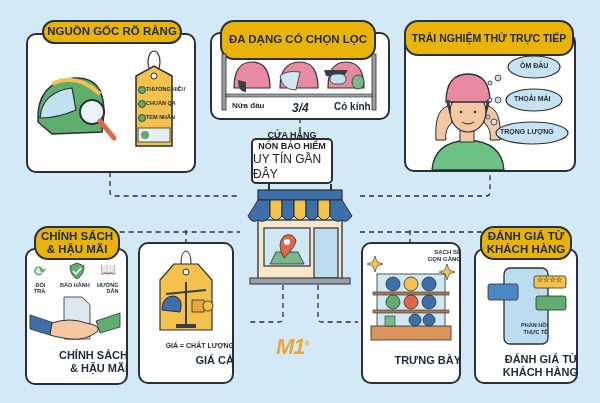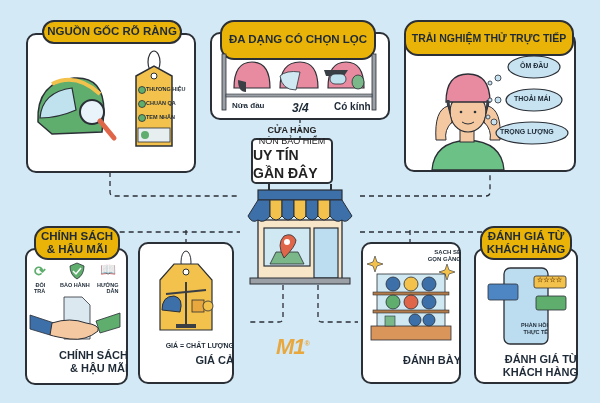--- a/index.html
+++ b/index.html
@@ -108,7 +108,7 @@
 
 <div class="card" style="left:251px;top:138px;width:82px;height:46px;border-radius:5px;display:flex;flex-direction:column;align-items:center;justify-content:flex-end;">
   <div style="font-weight:bold;font-size:9px;line-height:1.25;">CỬA HÀNG</div>
-  <div style="font-weight:normal;font-size:9px;line-height:1.25;">NÓN BẢO HIỂM</div>
+  <div style="font-weight:bold;font-size:9px;line-height:1.25;">NÓN BẢO HIỂM</div>
   <div style="font-weight:bold;font-size:14px;line-height:1.25;">UY TÍN GẦN ĐÂY</div>
 </div>
 <svg width="120" height="100" style="left:240px;top:184px">

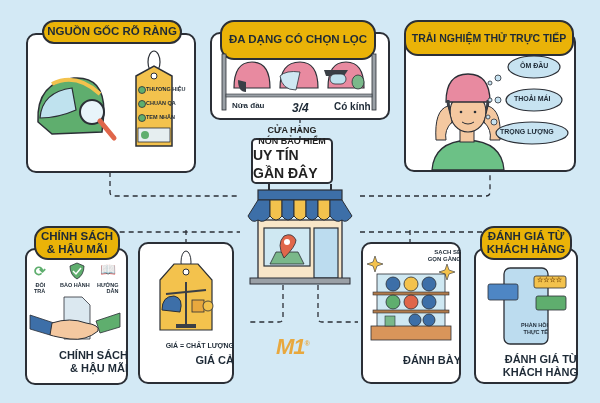--- a/index.html
+++ b/index.html
@@ -109,7 +109,7 @@
 <div class="card" style="left:251px;top:138px;width:82px;height:46px;border-radius:5px;display:flex;flex-direction:column;align-items:center;justify-content:flex-end;">
   <div style="font-weight:bold;font-size:9px;line-height:1.25;">CỬA HÀNG</div>
   <div style="font-weight:bold;font-size:9px;line-height:1.25;">NÓN BẢO HIỂM</div>
-  <div style="font-weight:bold;font-size:14px;line-height:1.25;">UY TÍN GẦN ĐÂY</div>
+  <div style="font-weight:normal;font-size:12px;line-height:1.25;">UY TÍN GẦN ĐÂY</div>
 </div>
 <svg width="120" height="100" style="left:240px;top:184px">
   <line x1="29" y1="0" x2="29" y2="6" stroke="#2b2f36" stroke-width="2"></line>

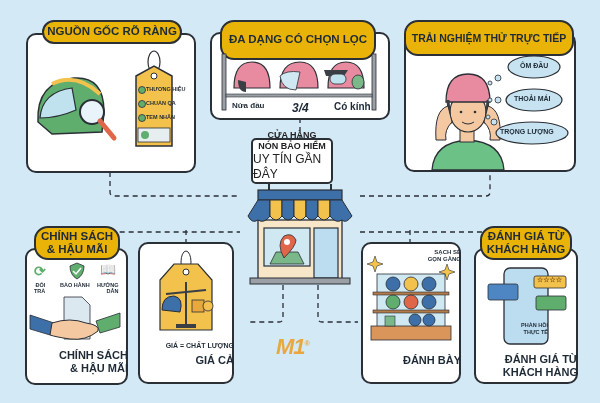--- a/index.html
+++ b/index.html
@@ -206,7 +206,7 @@
   <circle cx="66" cy="68" r="6" fill="#3d6fa8" stroke="#2b2f36" stroke-width=".8"></circle>
 </svg>
 <div class="lbl" style="left:361px;top:354px;width:100px;font-size:11px;line-height:1.2;">
-  <div>ĐÁNH BÀY</div>
+  <div>TRƯNG BÀY</div>
 </div>
 
 <div class="card" style="left:474px;top:248px;width:104px;height:136px;"></div>

